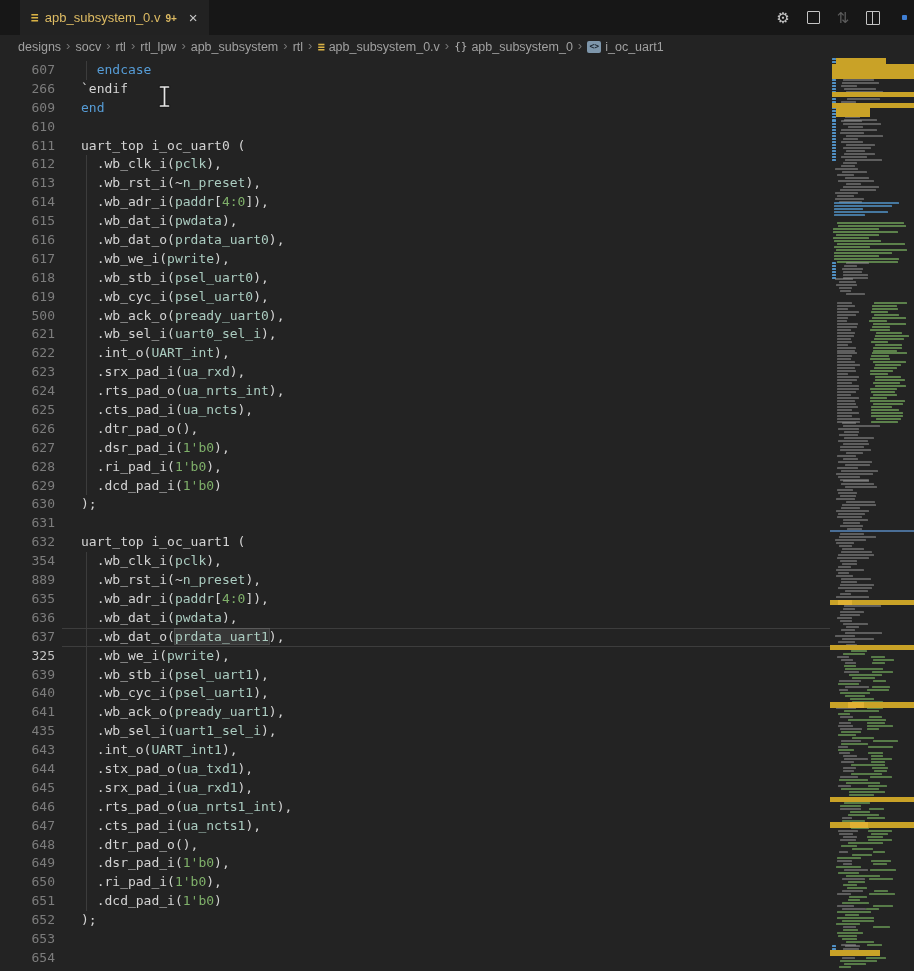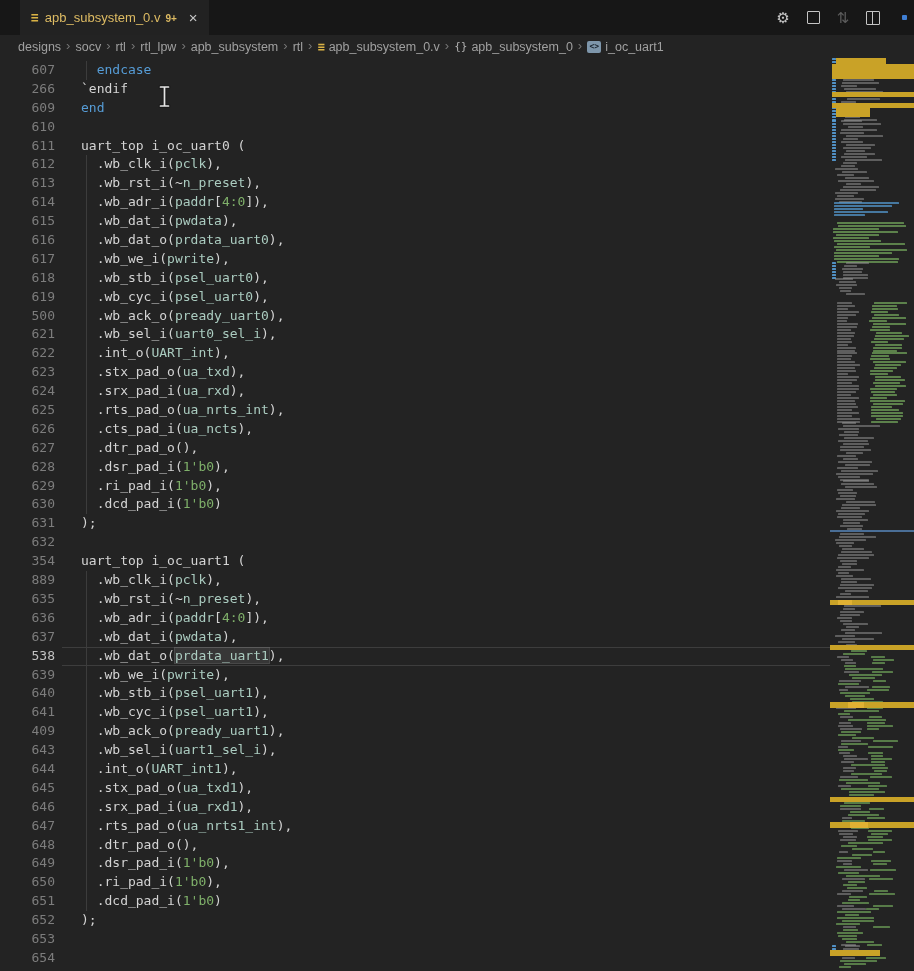--- a/index.html
+++ b/index.html
@@ -195,7 +195,6 @@
         <div class="cl"><span class="guide"></span><span class="txt"><span class="tok-plain">  .wb_ack_o(</span><span class="tok-sig">pready_uart0</span><span class="tok-plain">),</span></span></div>
         <div class="cl"><span class="guide"></span><span class="txt"><span class="tok-plain">  .wb_sel_i(</span><span class="tok-sig">uart0_sel_i</span><span class="tok-plain">),</span></span></div>
         <div class="cl"><span class="guide"></span><span class="txt"><span class="tok-plain">  .int_o(</span><span class="tok-sig">UART_int</span><span class="tok-plain">),</span></span></div>
-        <div class="cl"><span class="guide"></span><span class="txt"><span class="tok-plain">  .stx_pad_o(</span><span class="tok-sig">ua_txd</span><span class="tok-plain">),</span></span></div>
         <div class="cl"><span class="guide"></span><span class="txt"><span class="tok-plain">  .srx_pad_i(</span><span class="tok-sig">ua_rxd</span><span class="tok-plain">),</span></span></div>
         <div class="cl"><span class="guide"></span><span class="txt"><span class="tok-plain">  .rts_pad_o(</span><span class="tok-sig">ua_nrts_int</span><span class="tok-plain">),</span></span></div>
         <div class="cl"><span class="guide"></span><span class="txt"><span class="tok-plain">  .cts_pad_i(</span><span class="tok-sig">ua_ncts</span><span class="tok-plain">),</span></span></div>

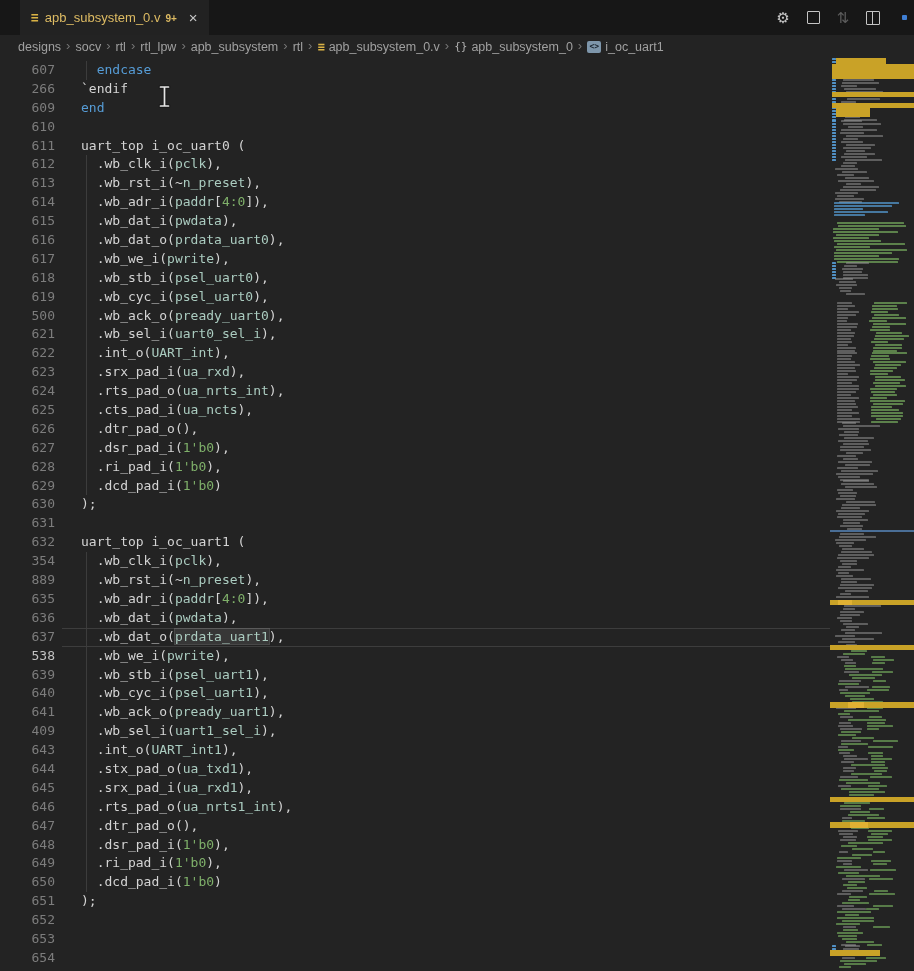--- a/index.html
+++ b/index.html
@@ -160,7 +160,7 @@
         <div class="ln">635</div>
         <div class="ln">636</div>
         <div class="ln">637</div>
-        <div class="ln active">538</div>
+        <div class="ln active">325</div>
         <div class="ln">639</div>
         <div class="ln">640</div>
         <div class="ln">641</div>

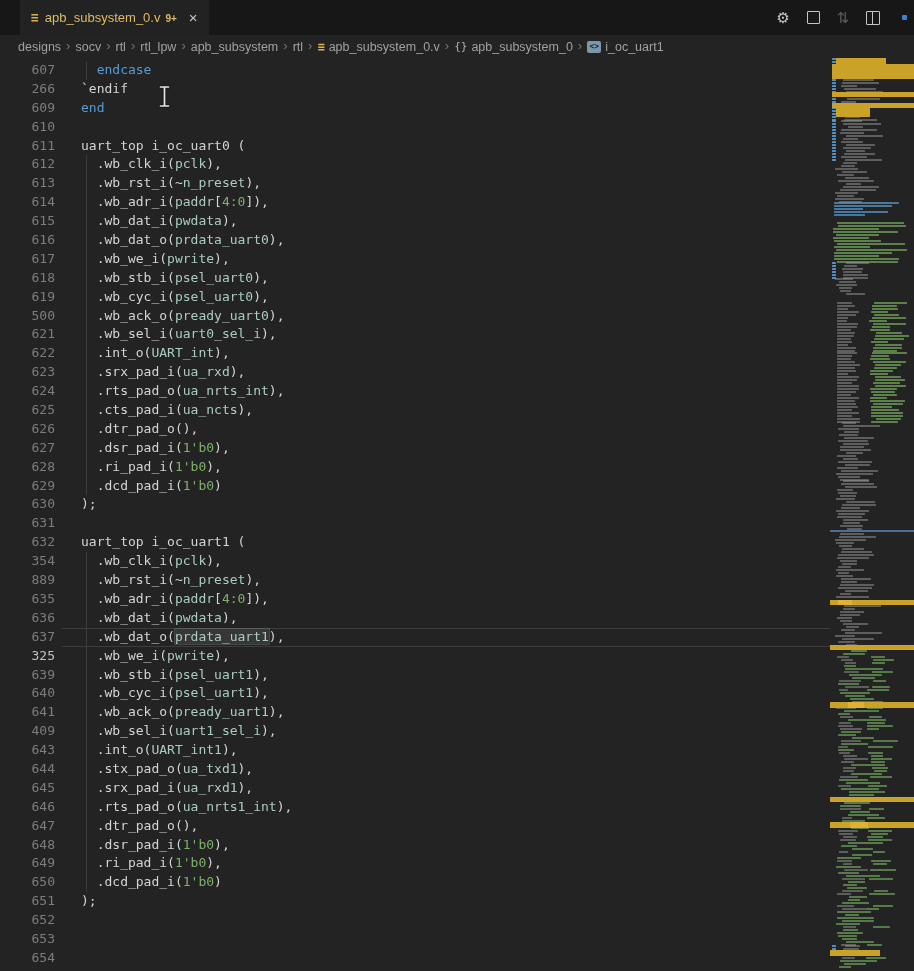--- a/index.html
+++ b/index.html
@@ -164,7 +164,7 @@
         <div class="ln">639</div>
         <div class="ln">640</div>
         <div class="ln">641</div>
-        <div class="ln">409</div>
+        <div class="ln">435</div>
         <div class="ln">643</div>
         <div class="ln">644</div>
         <div class="ln">645</div>

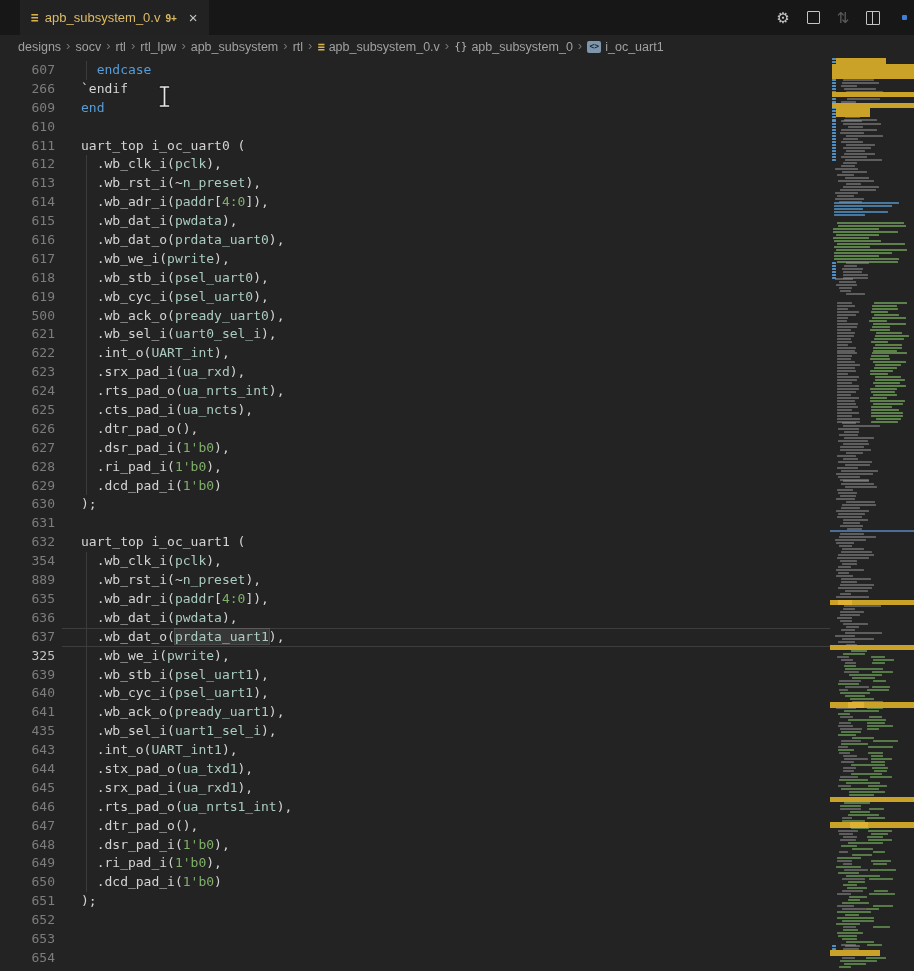--- a/index.html
+++ b/index.html
@@ -219,6 +219,7 @@
         <div class="cl"><span class="guide"></span><span class="txt"><span class="tok-plain">  .stx_pad_o(</span><span class="tok-sig">ua_txd1</span><span class="tok-plain">),</span></span></div>
         <div class="cl"><span class="guide"></span><span class="txt"><span class="tok-plain">  .srx_pad_i(</span><span class="tok-sig">ua_rxd1</span><span class="tok-plain">),</span></span></div>
         <div class="cl"><span class="guide"></span><span class="txt"><span class="tok-plain">  .rts_pad_o(</span><span class="tok-sig">ua_nrts1_int</span><span class="tok-plain">),</span></span></div>
+        <div class="cl"><span class="guide"></span><span class="txt"><span class="tok-plain">  .cts_pad_i(</span><span class="tok-sig">ua_ncts1</span><span class="tok-plain">),</span></span></div>
         <div class="cl"><span class="guide"></span><span class="txt"><span class="tok-plain">  .dtr_pad_o(),</span></span></div>
         <div class="cl"><span class="guide"></span><span class="txt"><span class="tok-plain">  .dsr_pad_i(</span><span class="tok-num">1'b0</span><span class="tok-plain">),</span></span></div>
         <div class="cl"><span class="guide"></span><span class="txt"><span class="tok-plain">  .ri_pad_i(</span><span class="tok-num">1'b0</span><span class="tok-plain">),</span></span></div>

